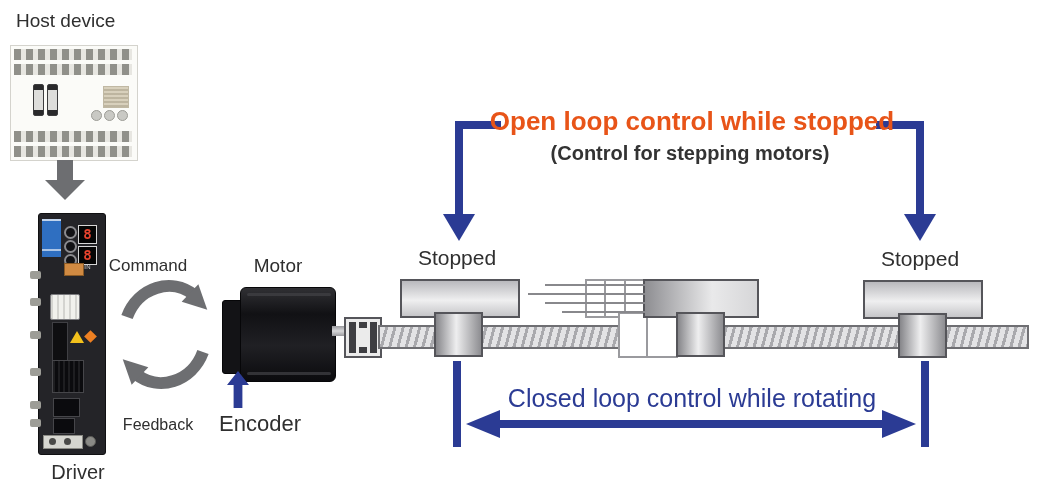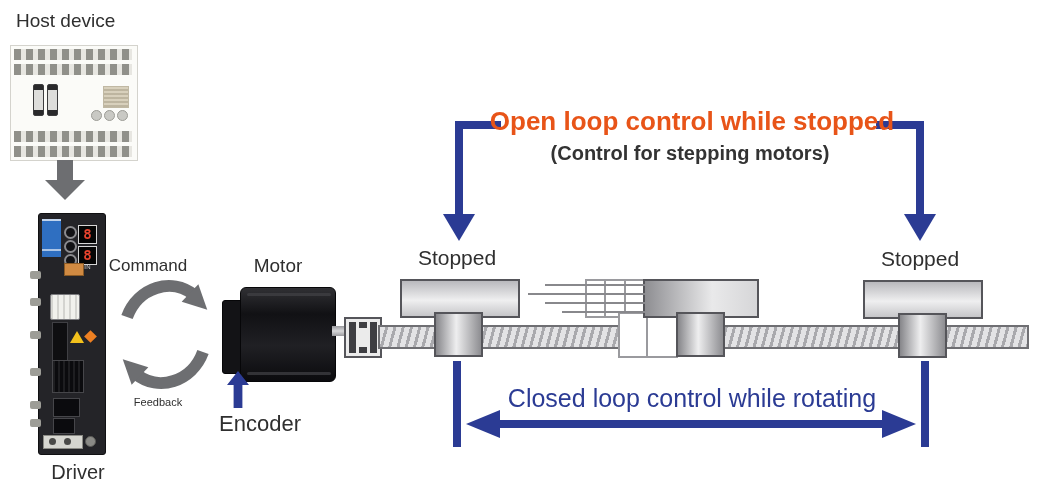--- a/index.html
+++ b/index.html
@@ -63,7 +63,7 @@
 
   
   .command-label{left:100px;top:256px;width:96px;font-size:17px;}
-  .feedback-label{left:110px;top:396px;width:96px;font-size:11px;}
+  .feedback-label{left:110px;top:416px;width:96px;font-size:16px;}
   .cmd-arrow{left:120px;top:275px;}
   .fbk-arrow{left:120px;top:344px;}
 

